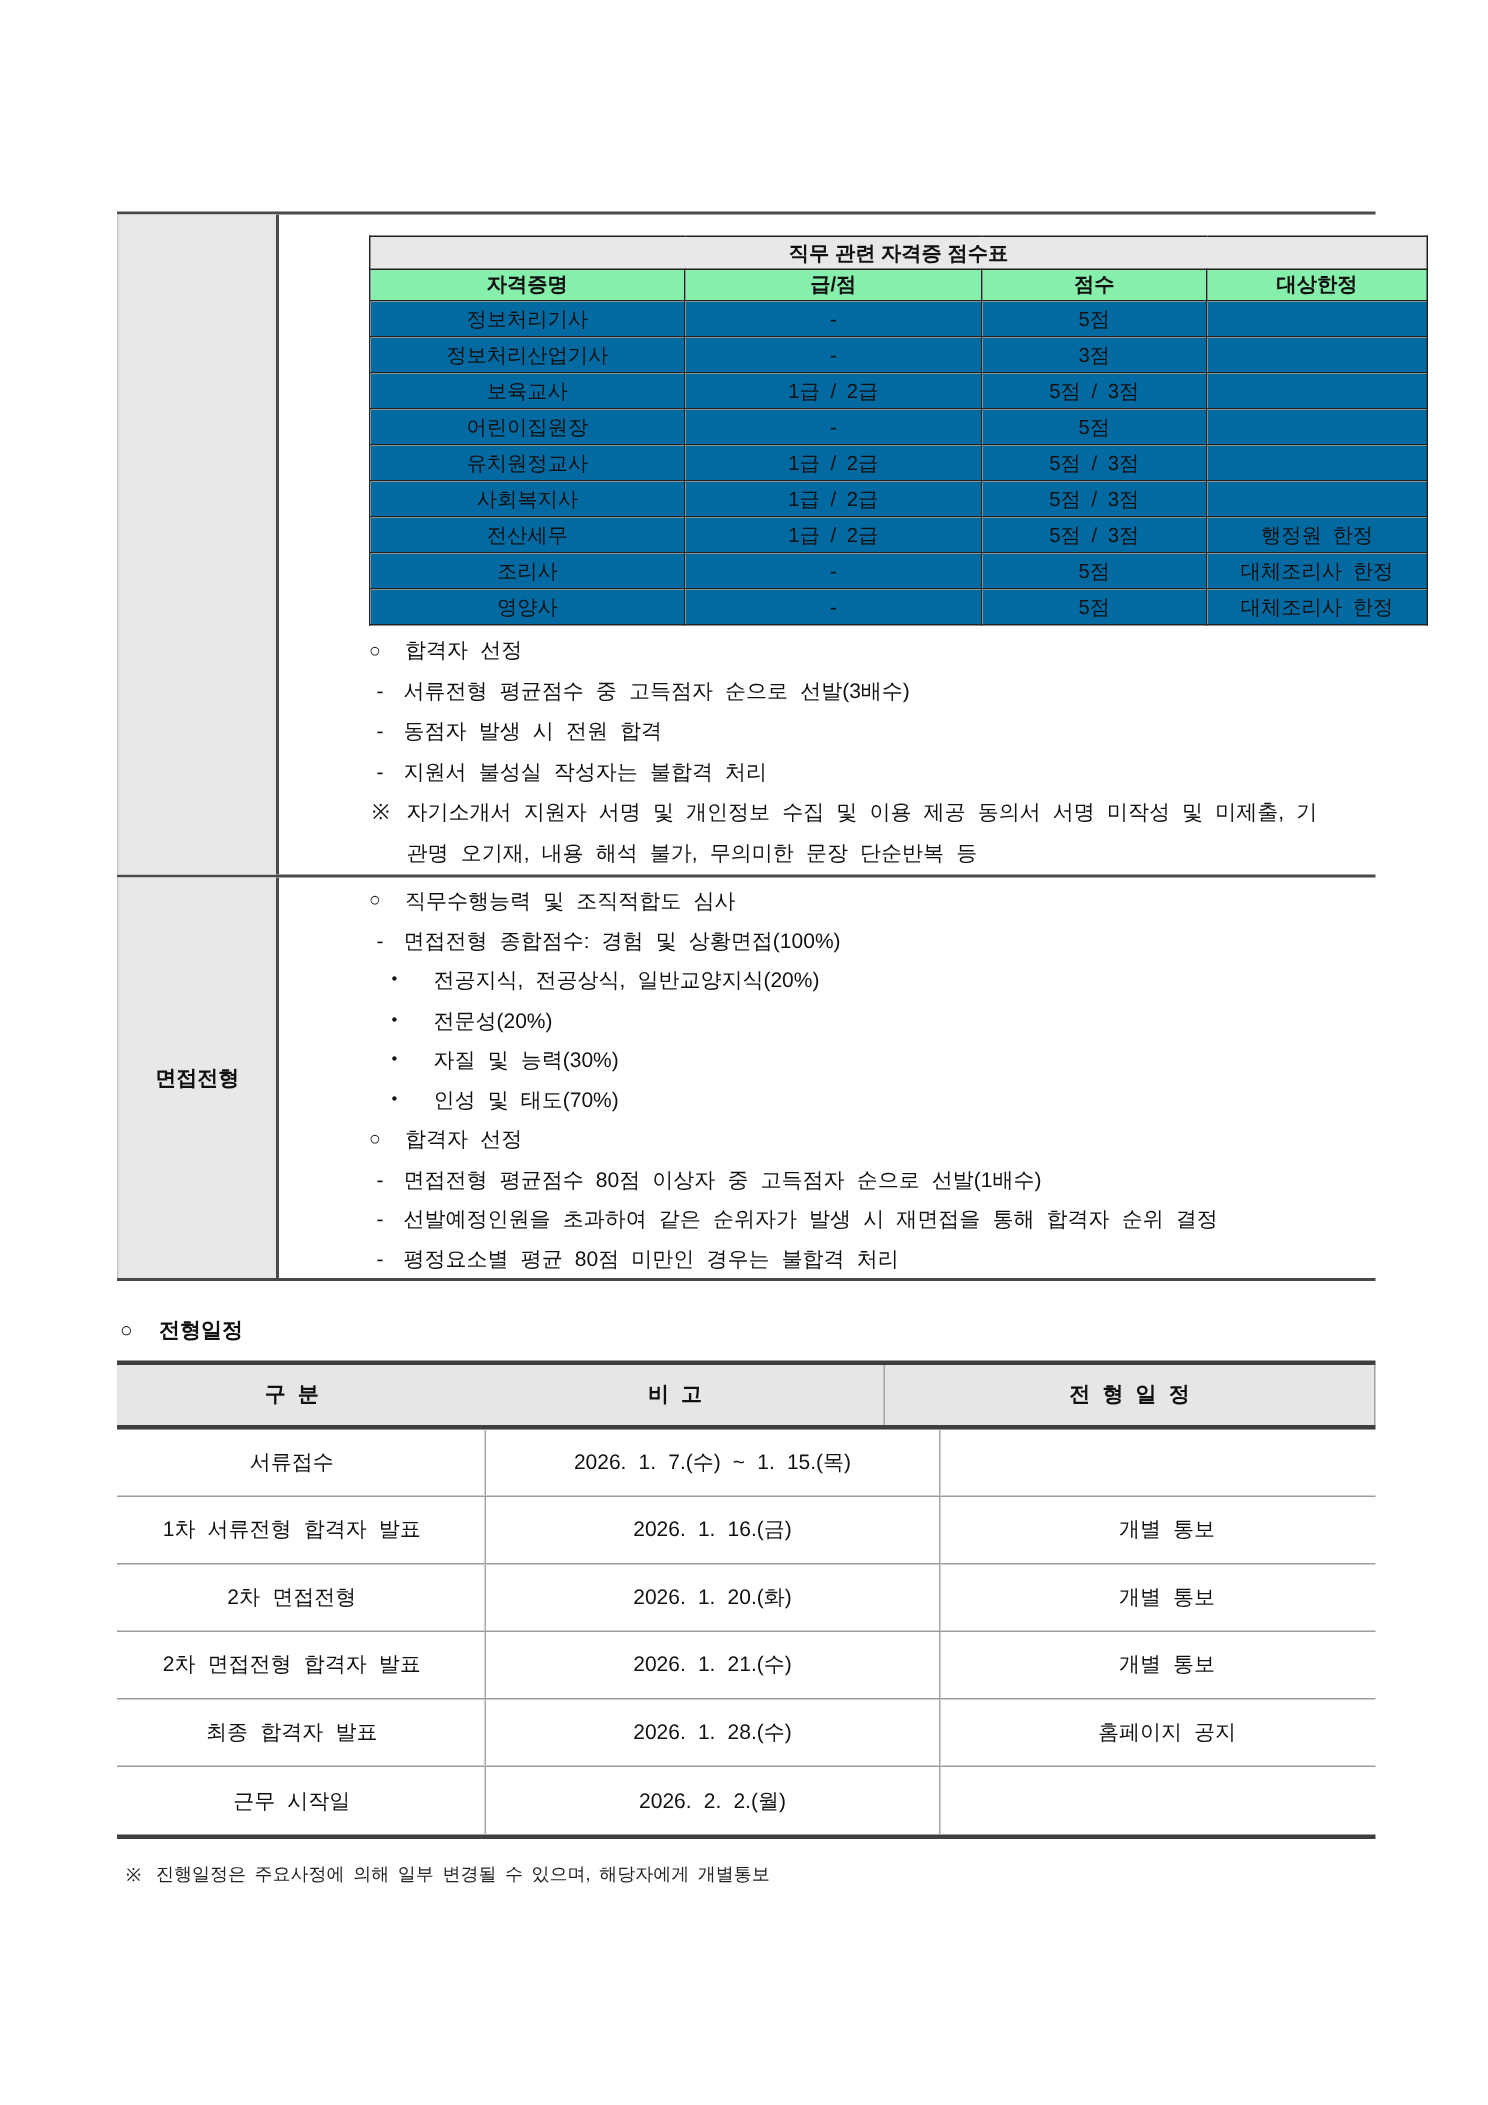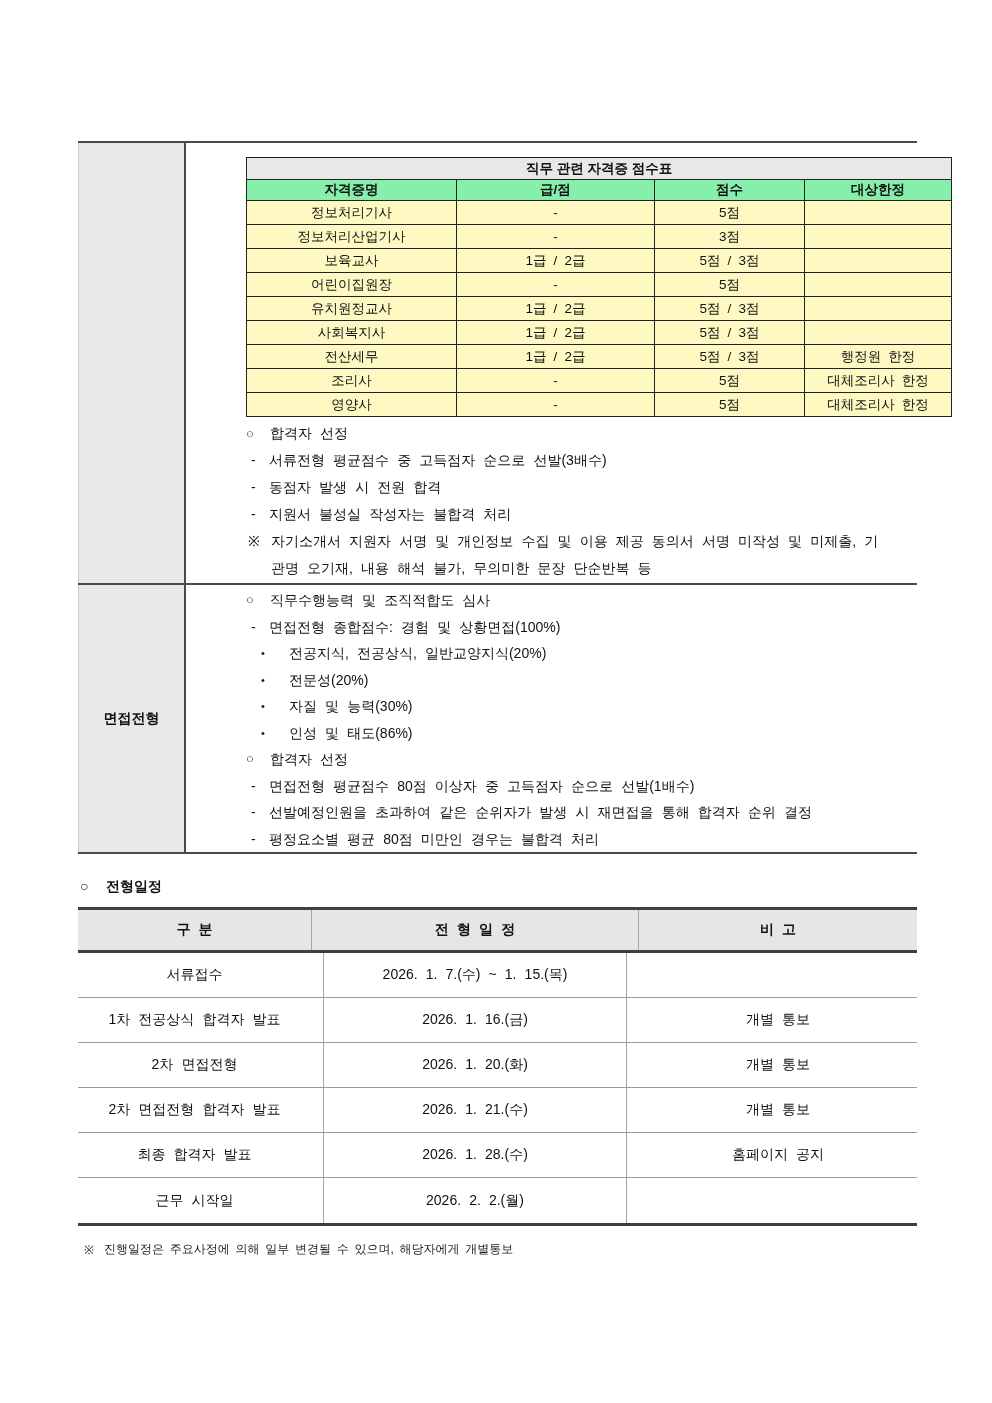--- a/index.html
+++ b/index.html
@@ -23,7 +23,7 @@
   .cert td,.cert th{border:1px solid #222;text-align:center;padding:0;overflow:hidden;white-space:nowrap;}
   .cert .title td{background:#e8e8e8;font-weight:bold;height:21px;}
   .cert .head th{background:#86efac;font-weight:bold;height:20px;}
-  .cert .drow td{height:23px;background:#fef9c3;word-spacing:0.25em;}
+  .cert .drow td{height:23px;background:#0369a1;word-spacing:0.25em;}
 
   
   .lines{margin-top:3px;}

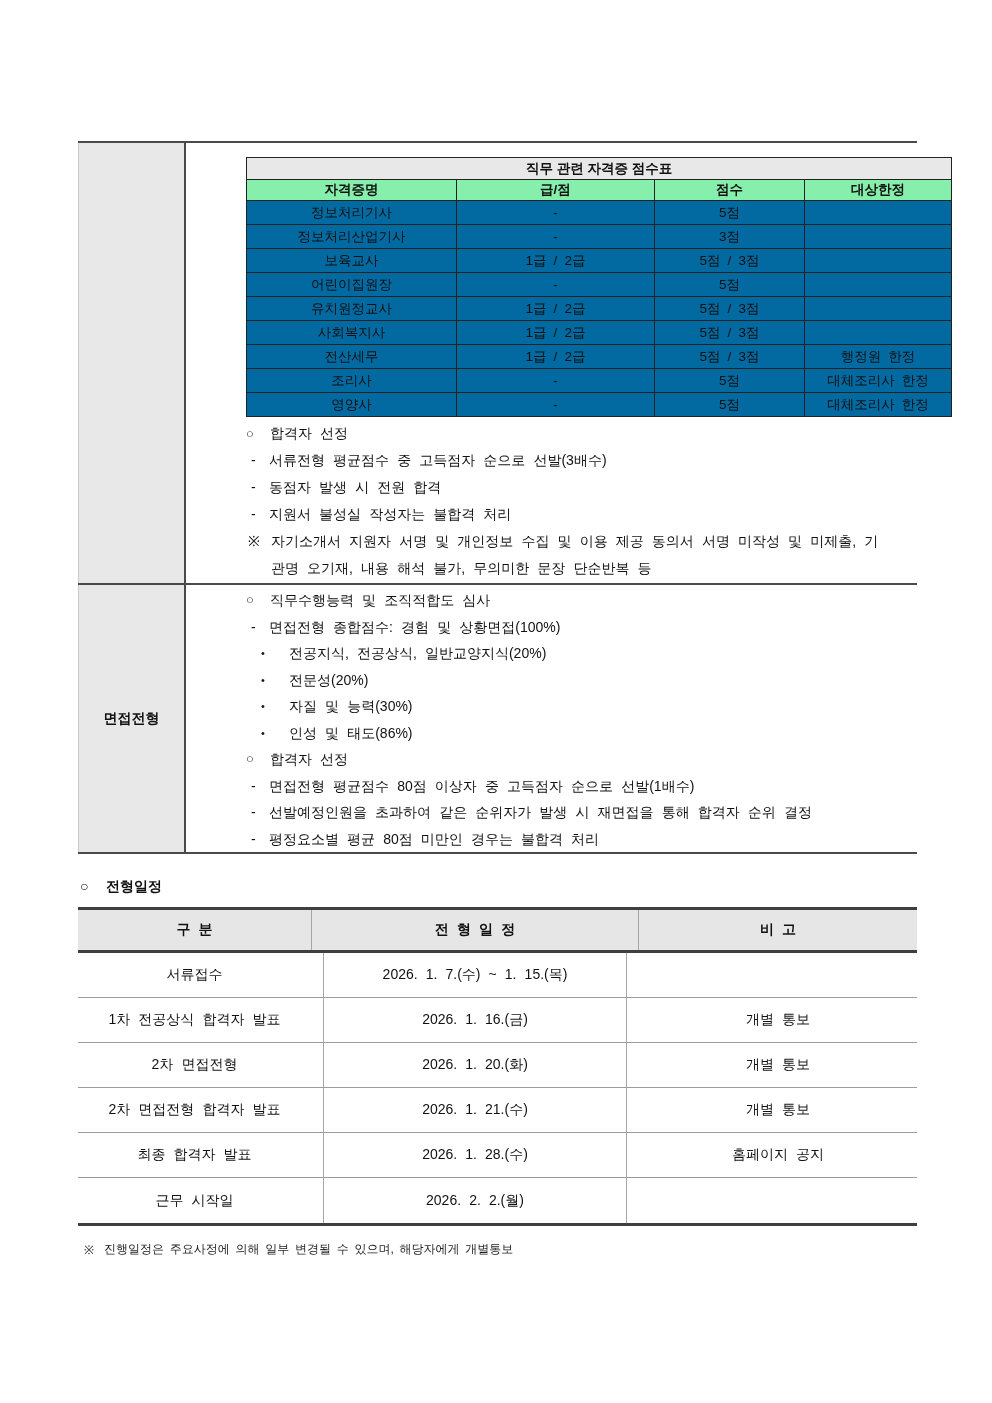--- a/index.html
+++ b/index.html
@@ -198,7 +198,7 @@
             </div>
           <div class="line ln-bullet">
               <span class="m">•</span>
-              <span class="t">인성 및 태도(86%)</span>
+              <span class="t">인성 및 태도(70%)</span>
             </div>
           <div class="line ln-circle">
               <span class="m">○</span>

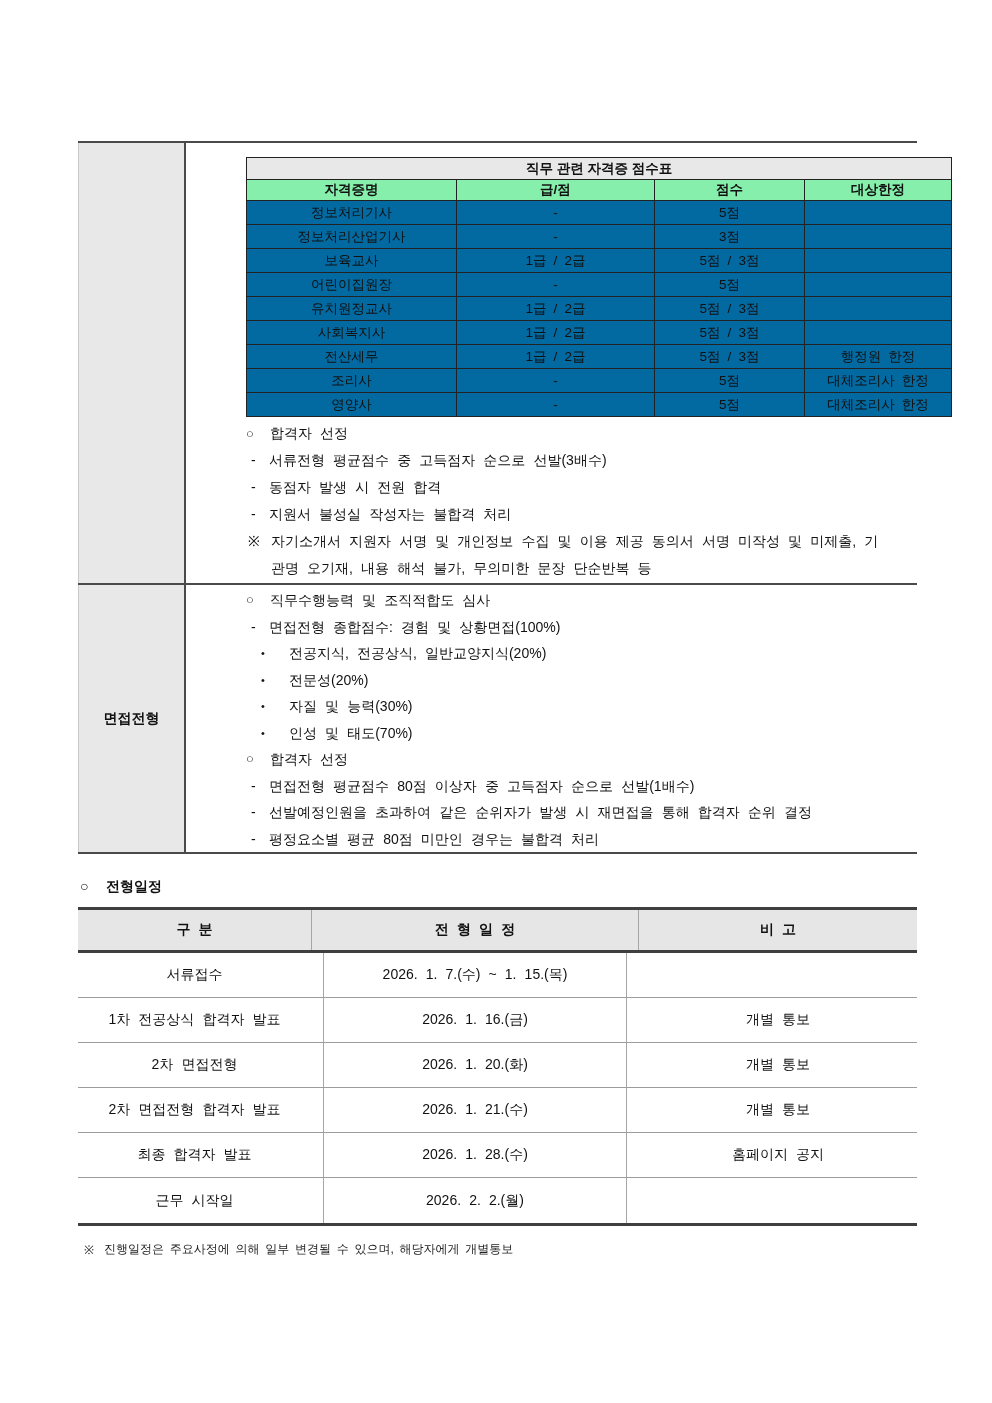--- a/index.html
+++ b/index.html
@@ -228,8 +228,8 @@
     <div class="sched">
       <div class="srow shead">
         <div class="sc sc1">구 분</div>
+        <div class="sc sc3">비 고</div>
         <div class="sc sc2">전 형 일 정</div>
-        <div class="sc sc3">비 고</div>
       </div>
       <div class="srow sdata">
         <div class="sc sc1">서류접수</div>

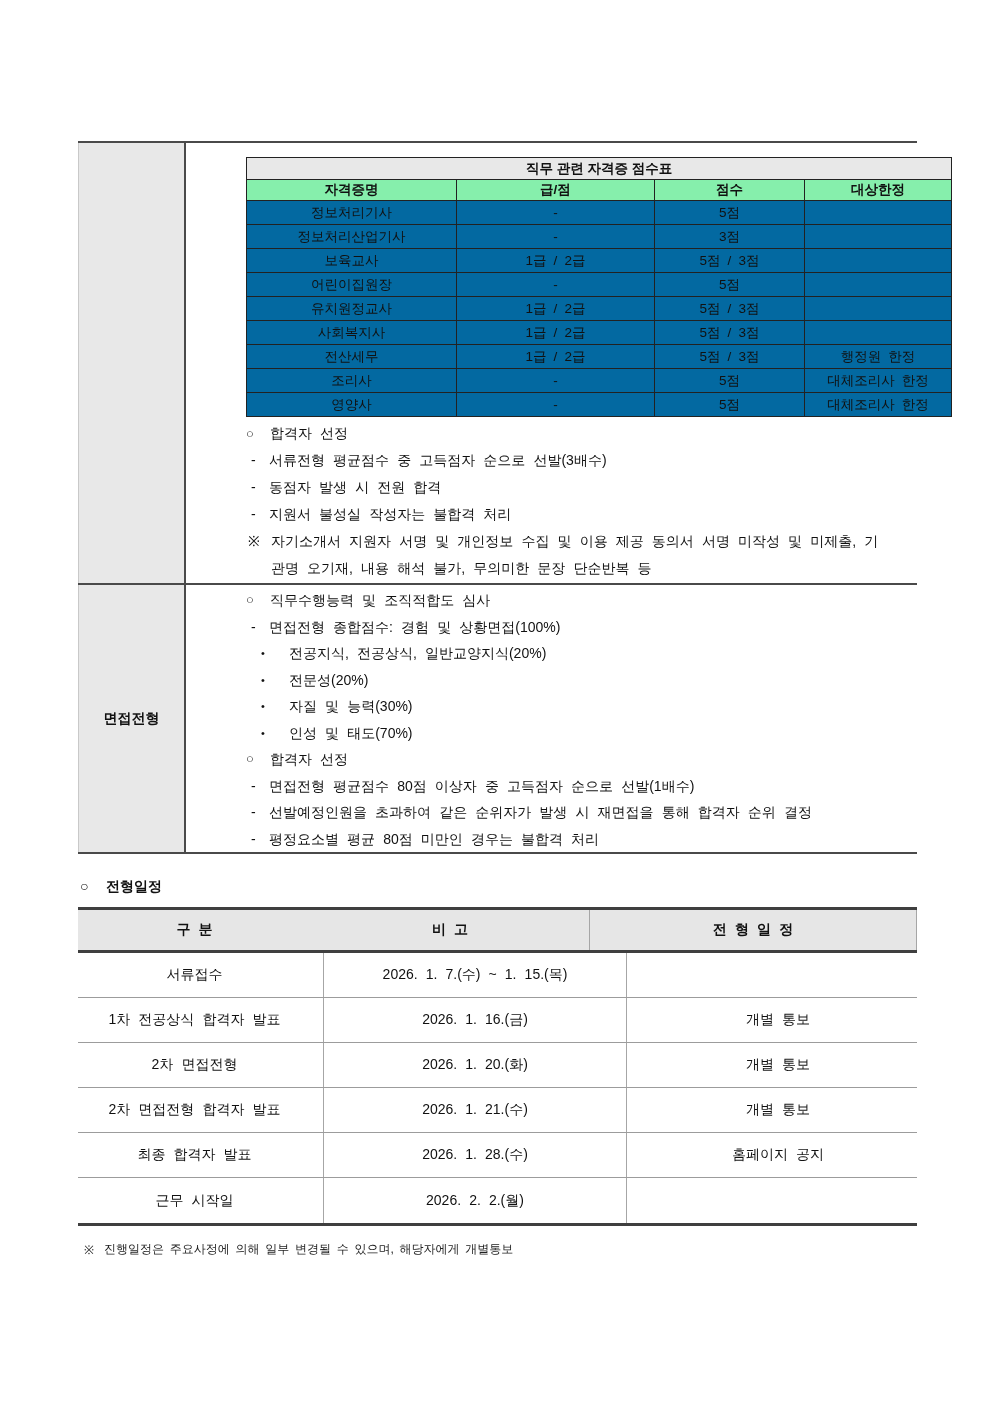--- a/index.html
+++ b/index.html
@@ -237,7 +237,7 @@
         <div class="sc sc3"></div>
       </div>
       <div class="srow sdata">
-        <div class="sc sc1">1차 전공상식 합격자 발표</div>
+        <div class="sc sc1">1차 서류전형 합격자 발표</div>
         <div class="sc sc2">2026. 1. 16.(금)</div>
         <div class="sc sc3">개별 통보</div>
       </div>

